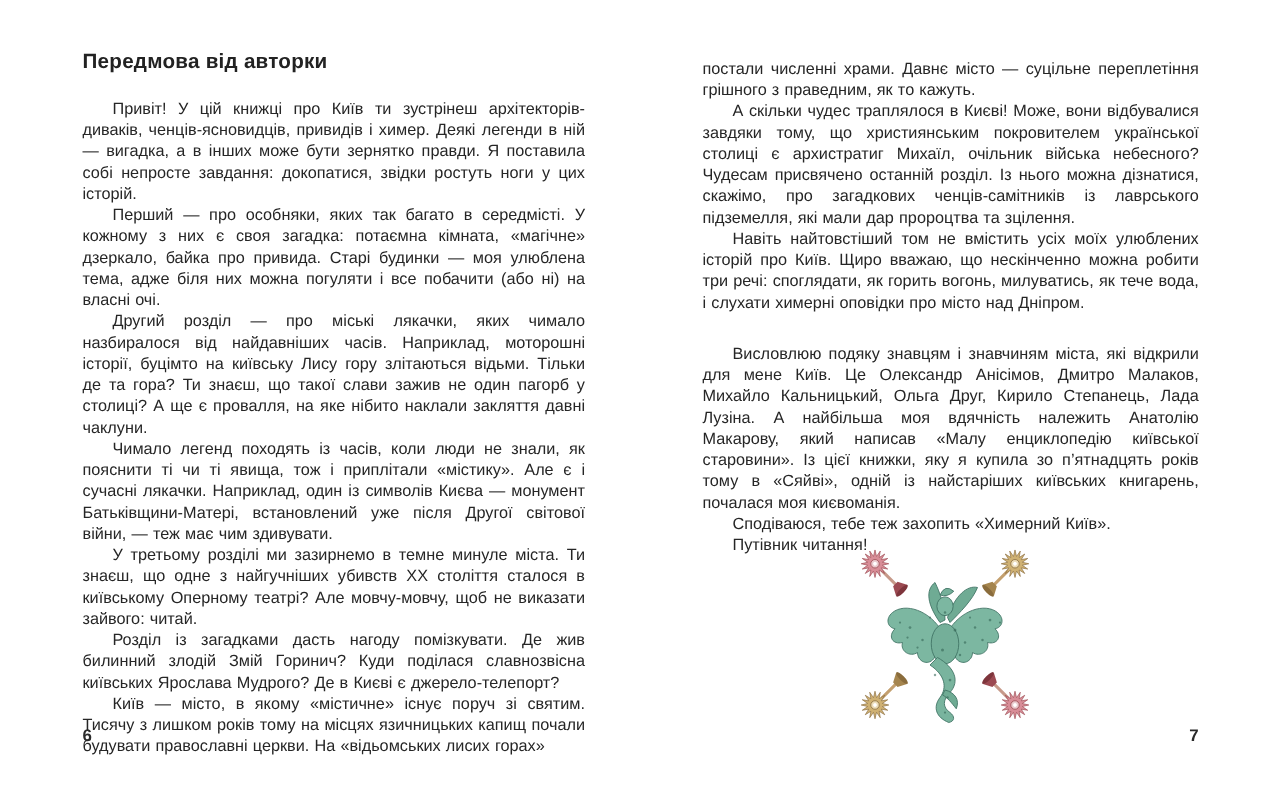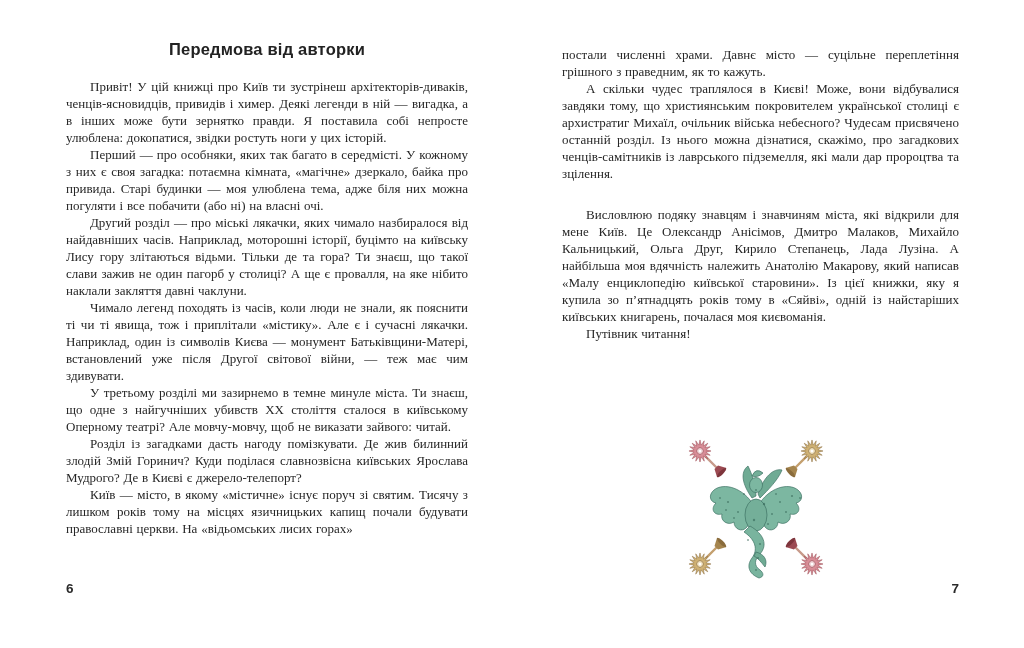--- a/index.html
+++ b/index.html
@@ -18,7 +18,6 @@
   h1.book-title{
     font-size:16.5px;
     font-weight:bold;
-    text-align:center;
     margin:0 0 19px 0;
     letter-spacing:.2px;
     color:#222;

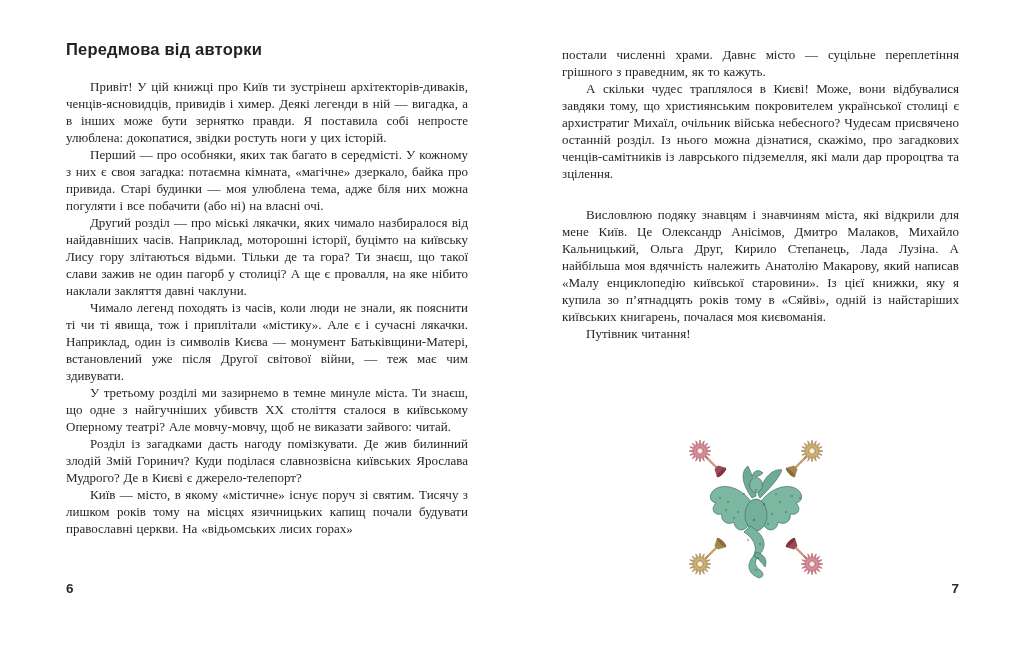--- a/index.html
+++ b/index.html
@@ -29,7 +29,6 @@
     text-align:justify;
     text-indent:24px;
     word-spacing:.5px;
-    font-family:Liberation Serif, serif;
   }
   p.no-indent{text-indent:0;}
   p.gap-before{margin-top:24px;}

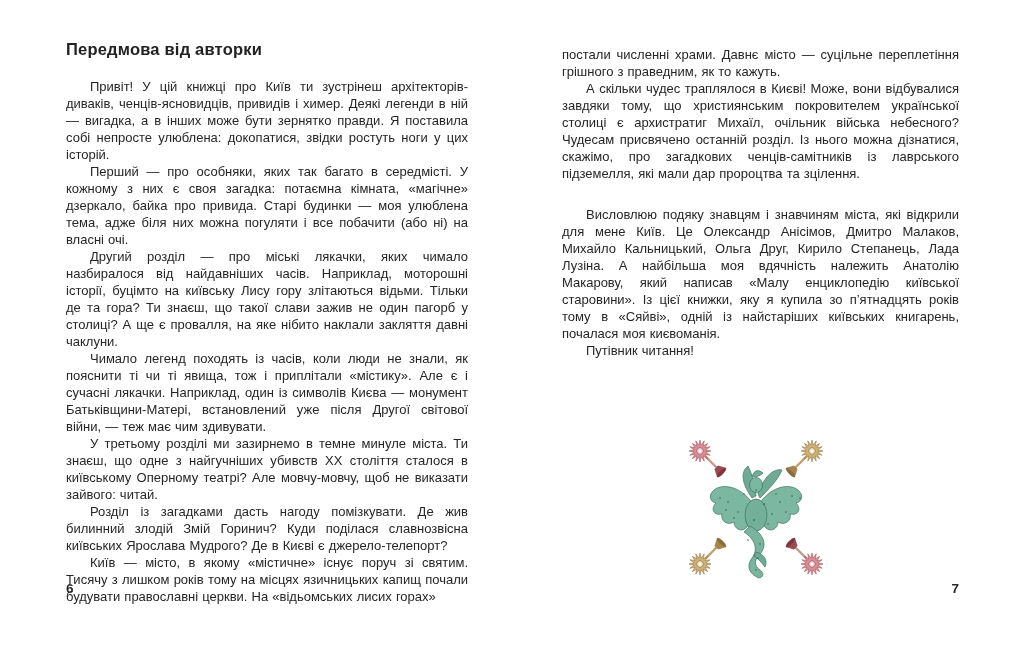--- a/index.html
+++ b/index.html
@@ -56,7 +56,7 @@
 
   <div class="page-col col-left">
     <h1 class="book-title">Передмова від авторки</h1>
-    <p class="book-par">Привіт! У цій книжці про Київ ти зустрінеш архітекторів-диваків, ченців-ясновидців, привидів і химер. Деякі легенди в ній — вигадка, а в інших може бути зернятко правди. Я поставила собі непросте улюблена: докопатися, звідки ростуть ноги у цих історій.</p>
+    <p class="book-par">Привіт! У цій книжці про Київ ти зустрінеш архітекторів-диваків, ченців-ясновидців, привидів і химер. Деякі легенди в ній — вигадка, а в інших може бути зернятко правди. Я поставила собі непросте завдання: докопатися, звідки ростуть ноги у цих історій.</p>
     <p class="book-par">Перший — про особняки, яких так багато в середмісті. У кожному з них є своя загадка: потаємна кімната, «магічне» дзеркало, байка про привида. Старі будинки — моя улюблена тема, адже біля них можна погуляти і все побачити (або ні) на власні очі.</p>
     <p class="book-par">Другий розділ — про міські лякачки, яких чимало назбиралося від найдавніших часів. Наприклад, моторошні історії, буцімто на київську Лису гору злітаються відьми. Тільки де та гора? Ти знаєш, що такої слави зажив не один пагорб у столиці? А ще є провалля, на яке нібито наклали закляття давні чаклуни.</p>
     <p class="book-par">Чимало легенд походять із часів, коли люди не знали, як пояснити ті чи ті явища, тож і приплітали «містику». Але є і сучасні лякачки. Наприклад, один із символів Києва — монумент Батьківщини-Матері, встановлений уже після Другої світової війни, — теж має чим здивувати.</p>

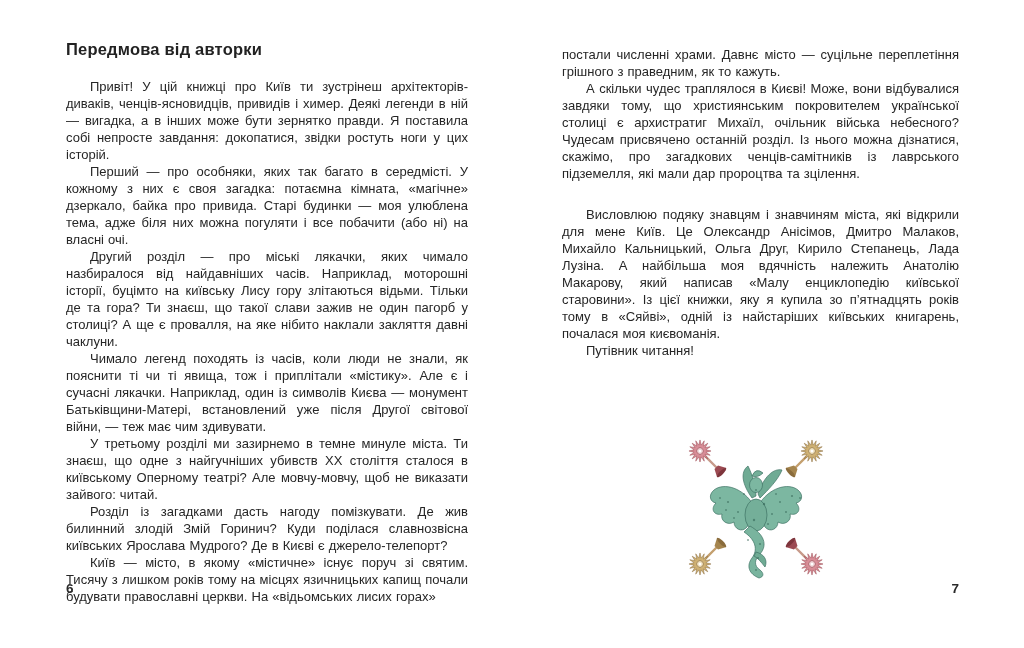--- a/index.html
+++ b/index.html
@@ -69,6 +69,7 @@
   <div class="page-col col-right">
     <p class="book-par no-indent">постали численні храми. Давнє місто — суцільне переплетіння грішного з праведним, як то кажуть.</p>
     <p class="book-par">А скільки чудес траплялося в Києві! Може, вони відбувалися завдяки тому, що християнським покровителем української столиці є архистратиг Михаїл, очільник війська небесного? Чудесам присвячено останній розділ. Із нього можна дізнатися, скажімо, про загадкових ченців-самітників із лаврського підземелля, які мали дар пророцтва та зцілення.</p>
+    <p class="book-par">Навіть найтовстіший том не вмістить усіх моїх улюблених історій про Київ. Щиро вважаю, що нескінченно можна робити три речі: споглядати, як горить вогонь, милуватись, як тече вода, і слухати химерні оповідки про місто над Дніпром.</p>
     <p class="book-par gap-before">Висловлюю подяку знавцям і знавчиням міста, які відкрили для мене Київ. Це Олександр Анісімов, Дмитро Малаков, Михайло Кальницький, Ольга Друг, Кирило Степанець, Лада Лузіна. А найбільша моя вдячність належить Анатолію Макарову, який написав «Малу енциклопедію київської старовини». Із цієї книжки, яку я купила зо п’ятнадцять років тому в «Сяйві», одній із найстаріших київських книгарень, почалася моя києвоманія.</p>
     <p class="book-par">Путівник читання!</p>
   </div>

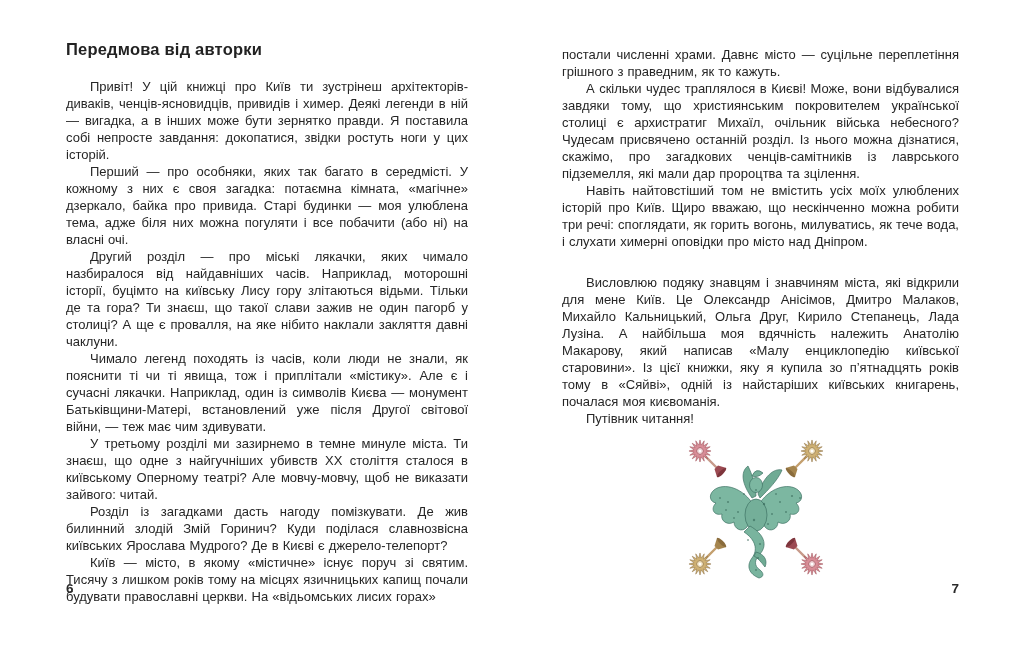--- a/index.html
+++ b/index.html
@@ -71,6 +71,7 @@
     <p class="book-par">А скільки чудес траплялося в Києві! Може, вони відбувалися завдяки тому, що християнським покровителем української столиці є архистратиг Михаїл, очільник війська небесного? Чудесам присвячено останній розділ. Із нього можна дізнатися, скажімо, про загадкових ченців-самітників із лаврського підземелля, які мали дар пророцтва та зцілення.</p>
     <p class="book-par">Навіть найтовстіший том не вмістить усіх моїх улюблених історій про Київ. Щиро вважаю, що нескінченно можна робити три речі: споглядати, як горить вогонь, милуватись, як тече вода, і слухати химерні оповідки про місто над Дніпром.</p>
     <p class="book-par gap-before">Висловлюю подяку знавцям і знавчиням міста, які відкрили для мене Київ. Це Олександр Анісімов, Дмитро Малаков, Михайло Кальницький, Ольга Друг, Кирило Степанець, Лада Лузіна. А найбільша моя вдячність належить Анатолію Макарову, який написав «Малу енциклопедію київської старовини». Із цієї книжки, яку я купила зо п’ятнадцять років тому в «Сяйві», одній із найстаріших київських книгарень, почалася моя києвоманія.</p>
+    <p class="book-par">Сподіваюся, тебе теж захопить «Химерний Київ».</p>
     <p class="book-par">Путівник читання!</p>
   </div>
   <div class="page-num page-num-right">7</div>

